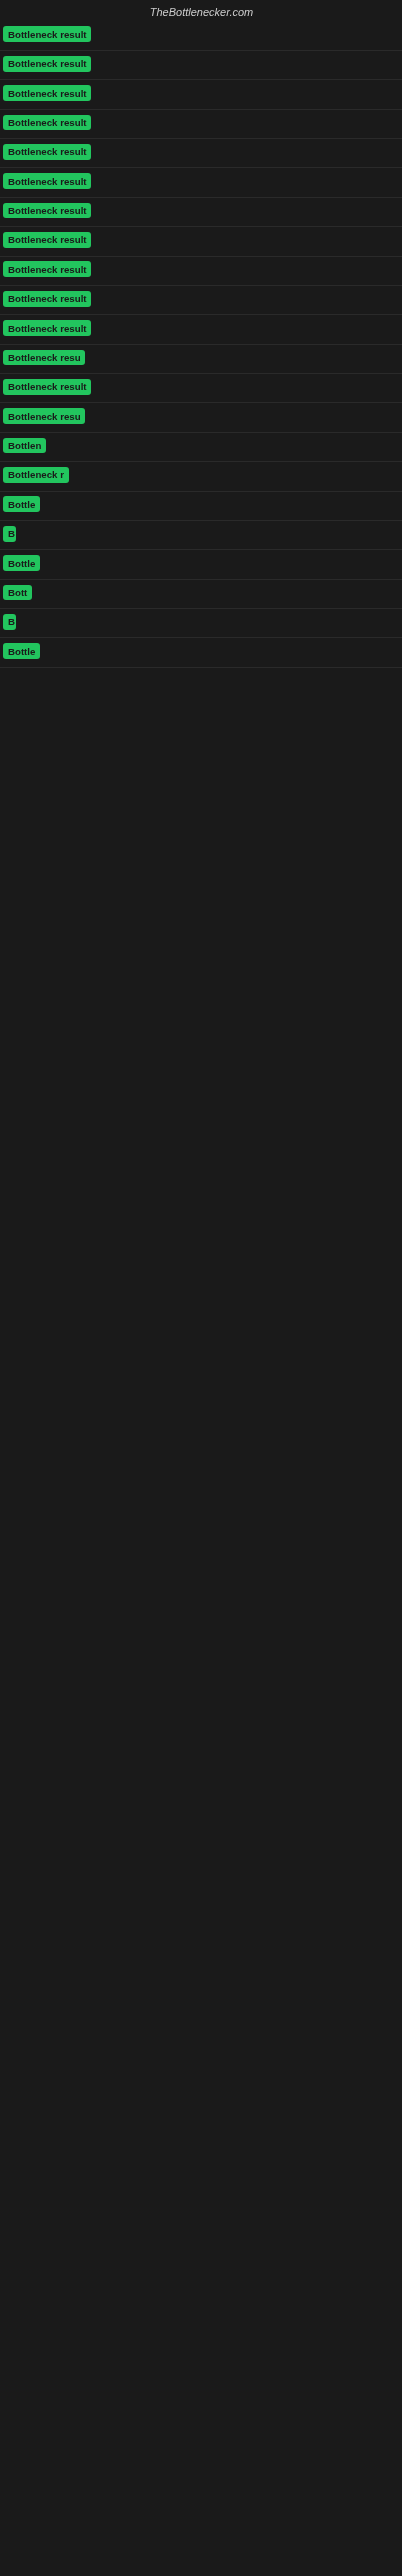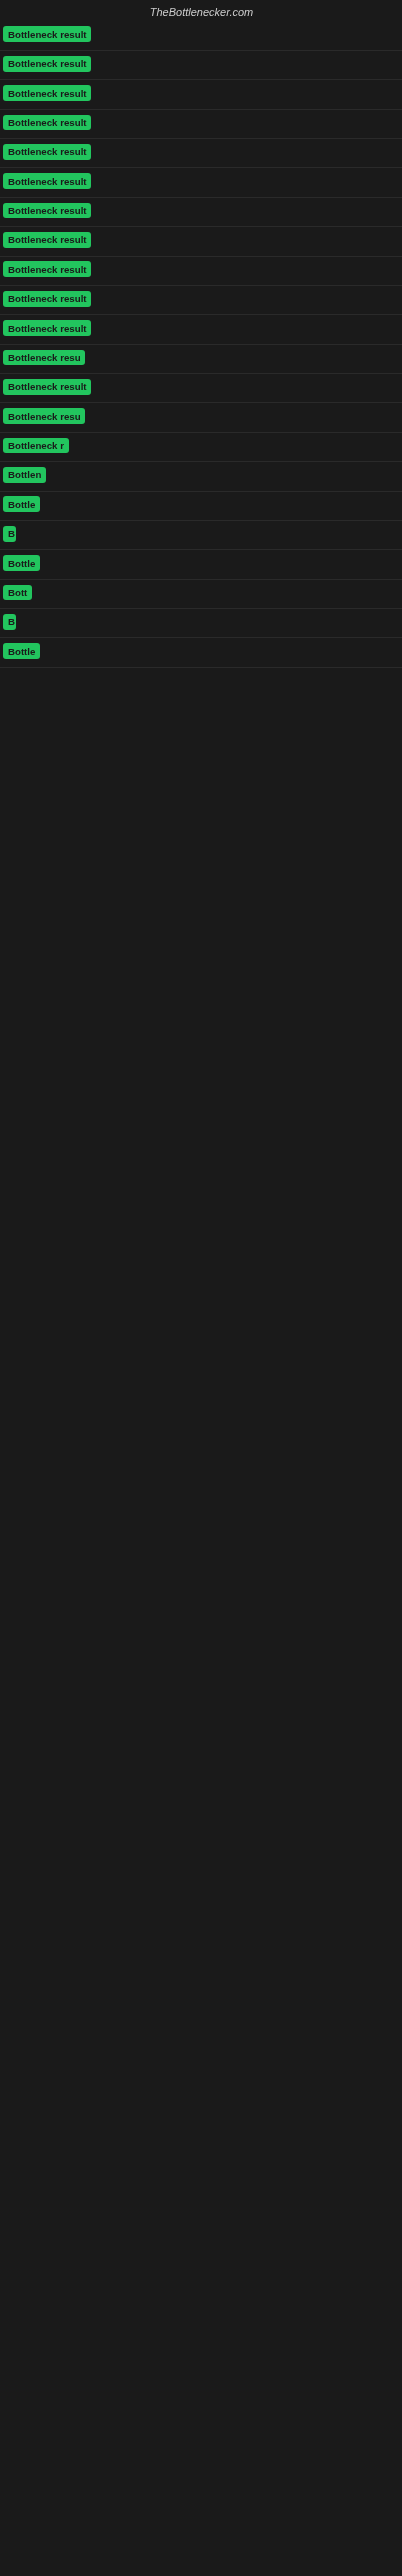--- a/index.html
+++ b/index.html
@@ -59,8 +59,8 @@
     <div class="result-row"><span class="bottleneck-badge" style="max-width: 87px;">Bottleneck resu</span></div>
     <div class="result-row"><span class="bottleneck-badge" style="max-width: 97px;">Bottleneck result</span></div>
     <div class="result-row"><span class="bottleneck-badge" style="max-width: 87px;">Bottleneck resu</span></div>
+    <div class="result-row"><span class="bottleneck-badge" style="max-width: 48px;">Bottlen</span></div>
     <div class="result-row"><span class="bottleneck-badge" style="max-width: 68px;">Bottleneck r</span></div>
-    <div class="result-row"><span class="bottleneck-badge" style="max-width: 48px;">Bottlen</span></div>
     <div class="result-row"><span class="bottleneck-badge" style="max-width: 42px;">Bottle</span></div>
     <div class="result-row"><span class="bottleneck-badge" style="max-width: 13px;">B</span></div>
     <div class="result-row"><span class="bottleneck-badge" style="max-width: 42px;">Bottle</span></div>

